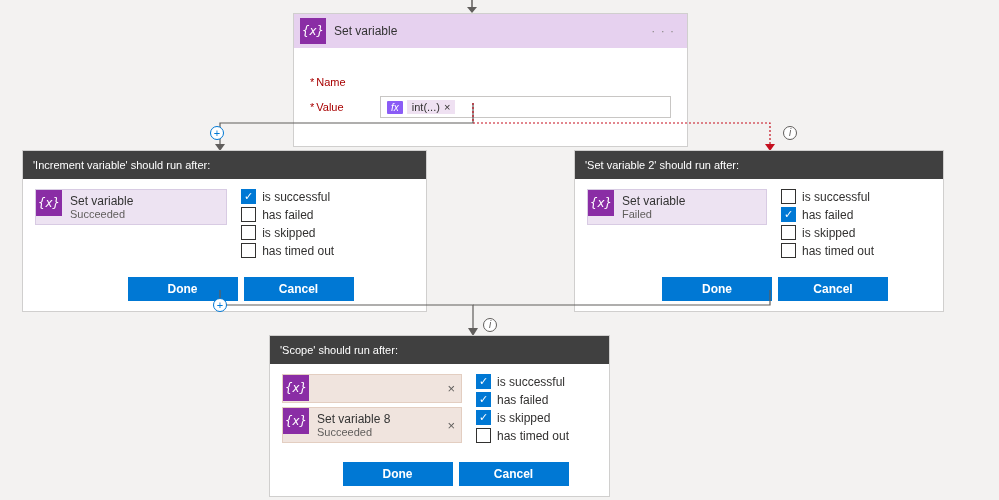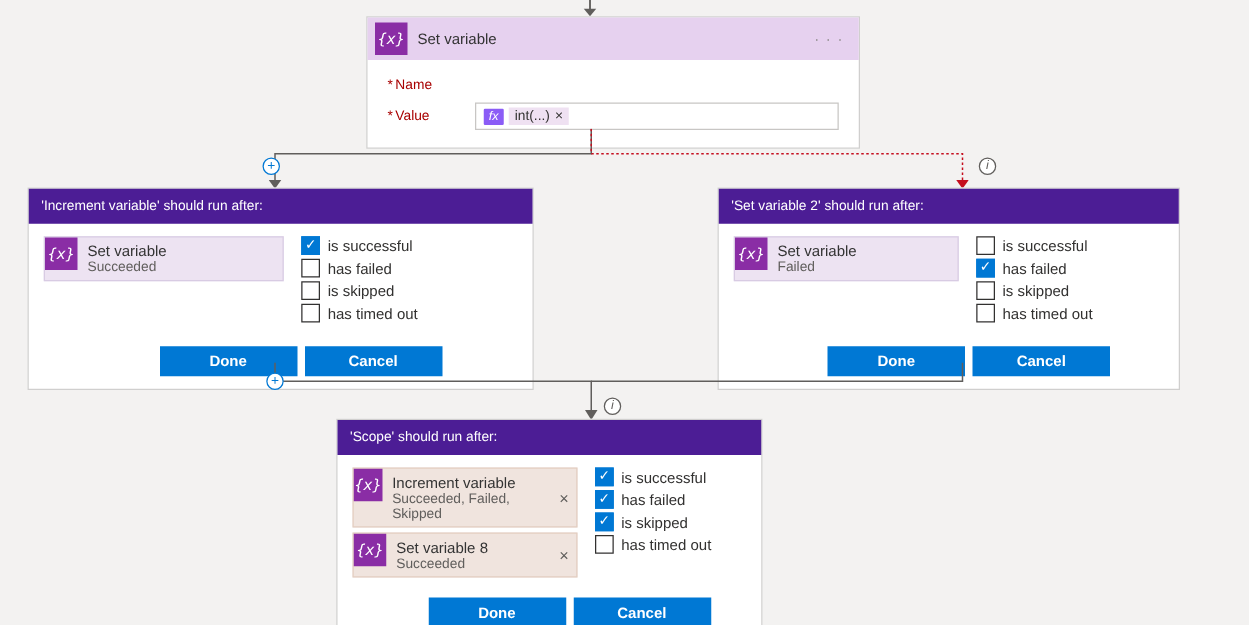--- a/index.html
+++ b/index.html
@@ -87,7 +87,7 @@
     <span>Set variable</span>
     <span class="dots">· · ·</span>
   </div>
-  <div style="padding:10px 4px;">
+  <div style="padding:24px 4px;">
     <div class="field-row">
       <span class="field-label">Name</span>
     </div>

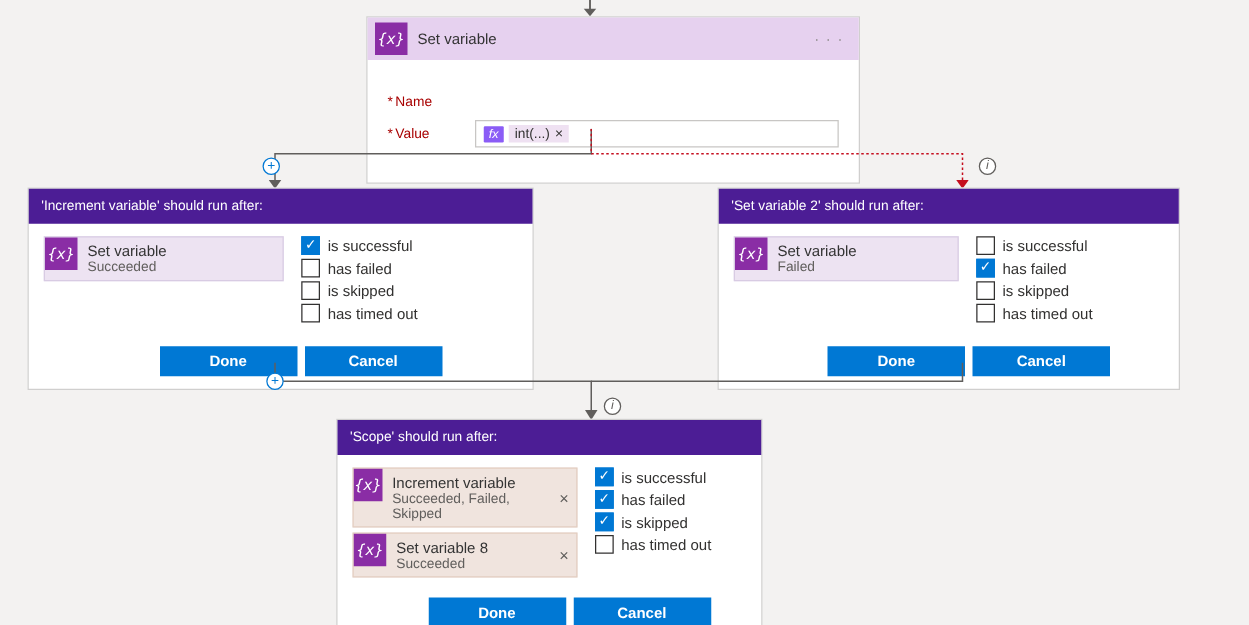--- a/index.html
+++ b/index.html
@@ -21,7 +21,7 @@
     gap: 8px;
   }
   .card-header.light { background: #e6d1ef; color: #333; }
-  .card-header.dark  { background: #4c1d95; color: #fff; font-size: 11px; padding: 8px 10px; }
+  .card-header.dark  { background: #404040; color: #fff; font-size: 11px; padding: 8px 10px; }
   .icon-box {
     width: 26px; height: 26px;
     background: #8a2da5;

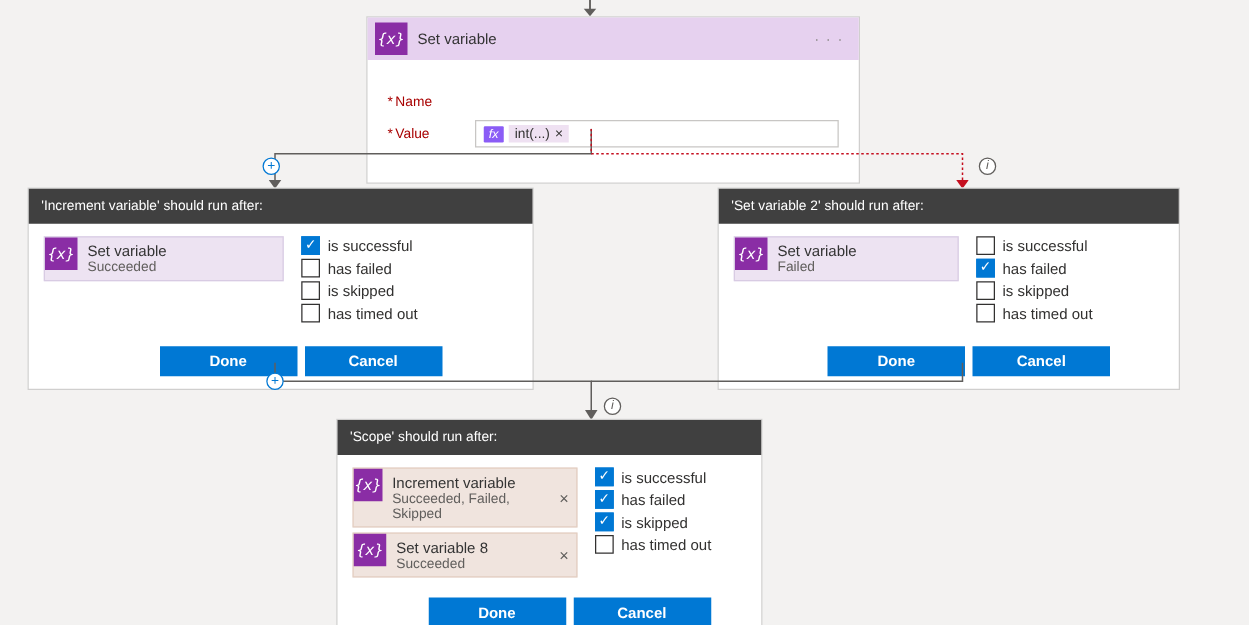--- a/index.html
+++ b/index.html
@@ -209,10 +209,6 @@
         <div class="icon-box">
             <span class="icon-glyph">{x}</span>
           </div>
-        <div style="padding:4px 0;">
-          <div class="cond-title">Increment variable</div>
-          <div class="cond-sub">Succeeded, Failed, Skipped</div>
-        </div>
         <span class="remove-x">×</span>
       </div>
       <div class="cond-card neutral">

